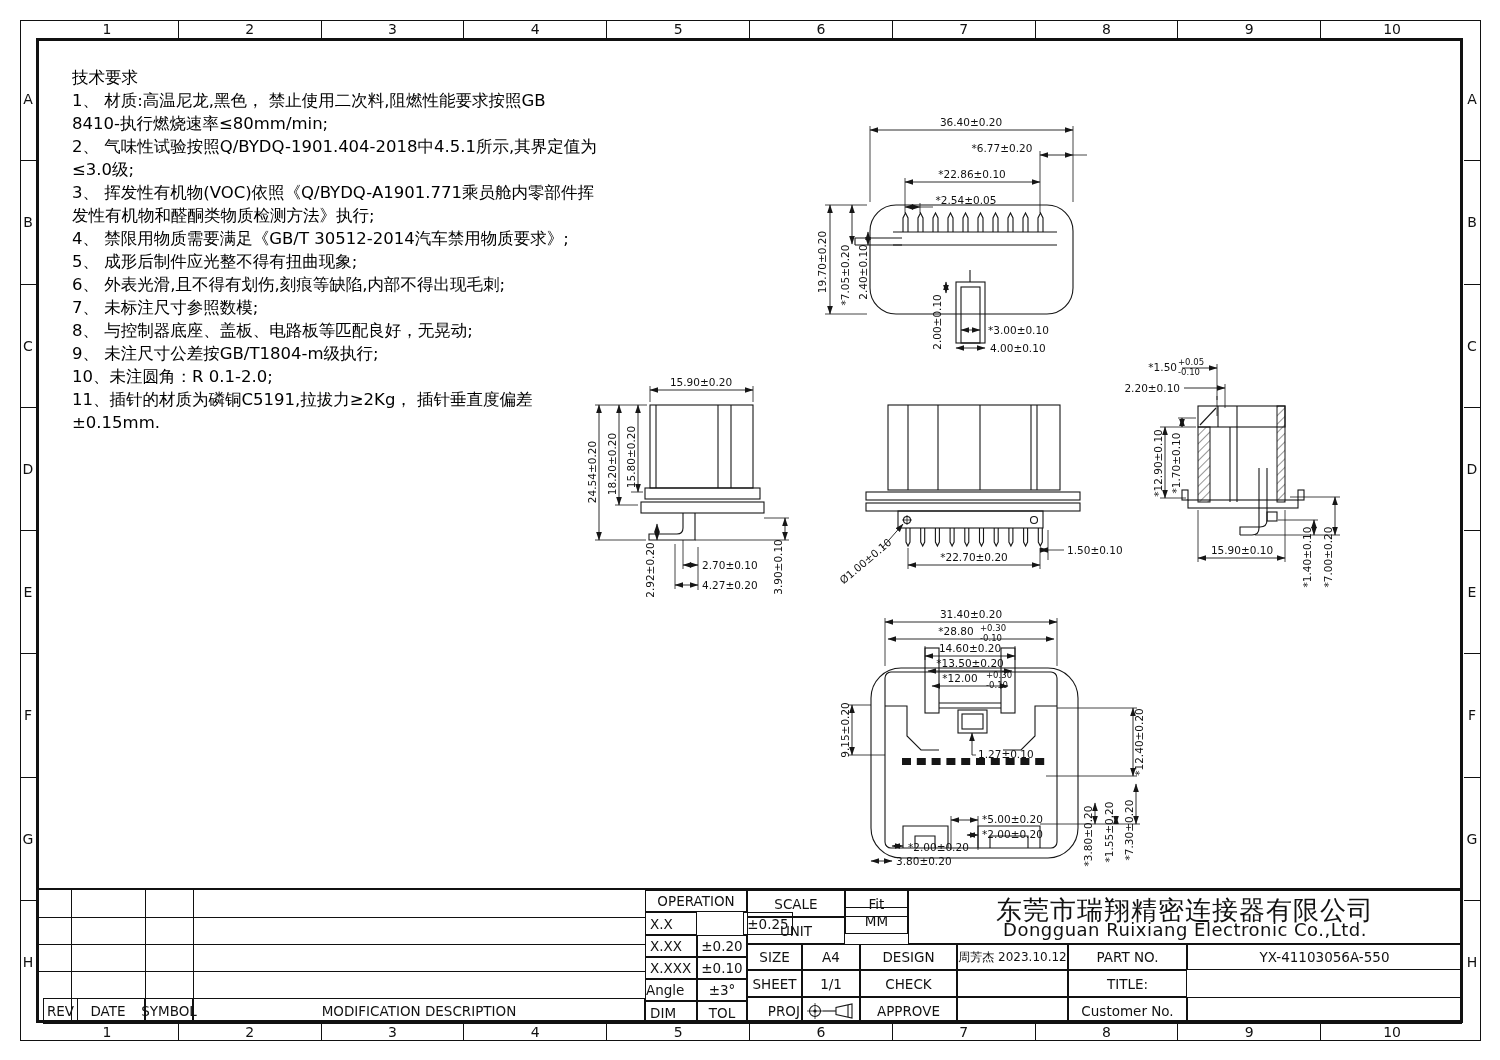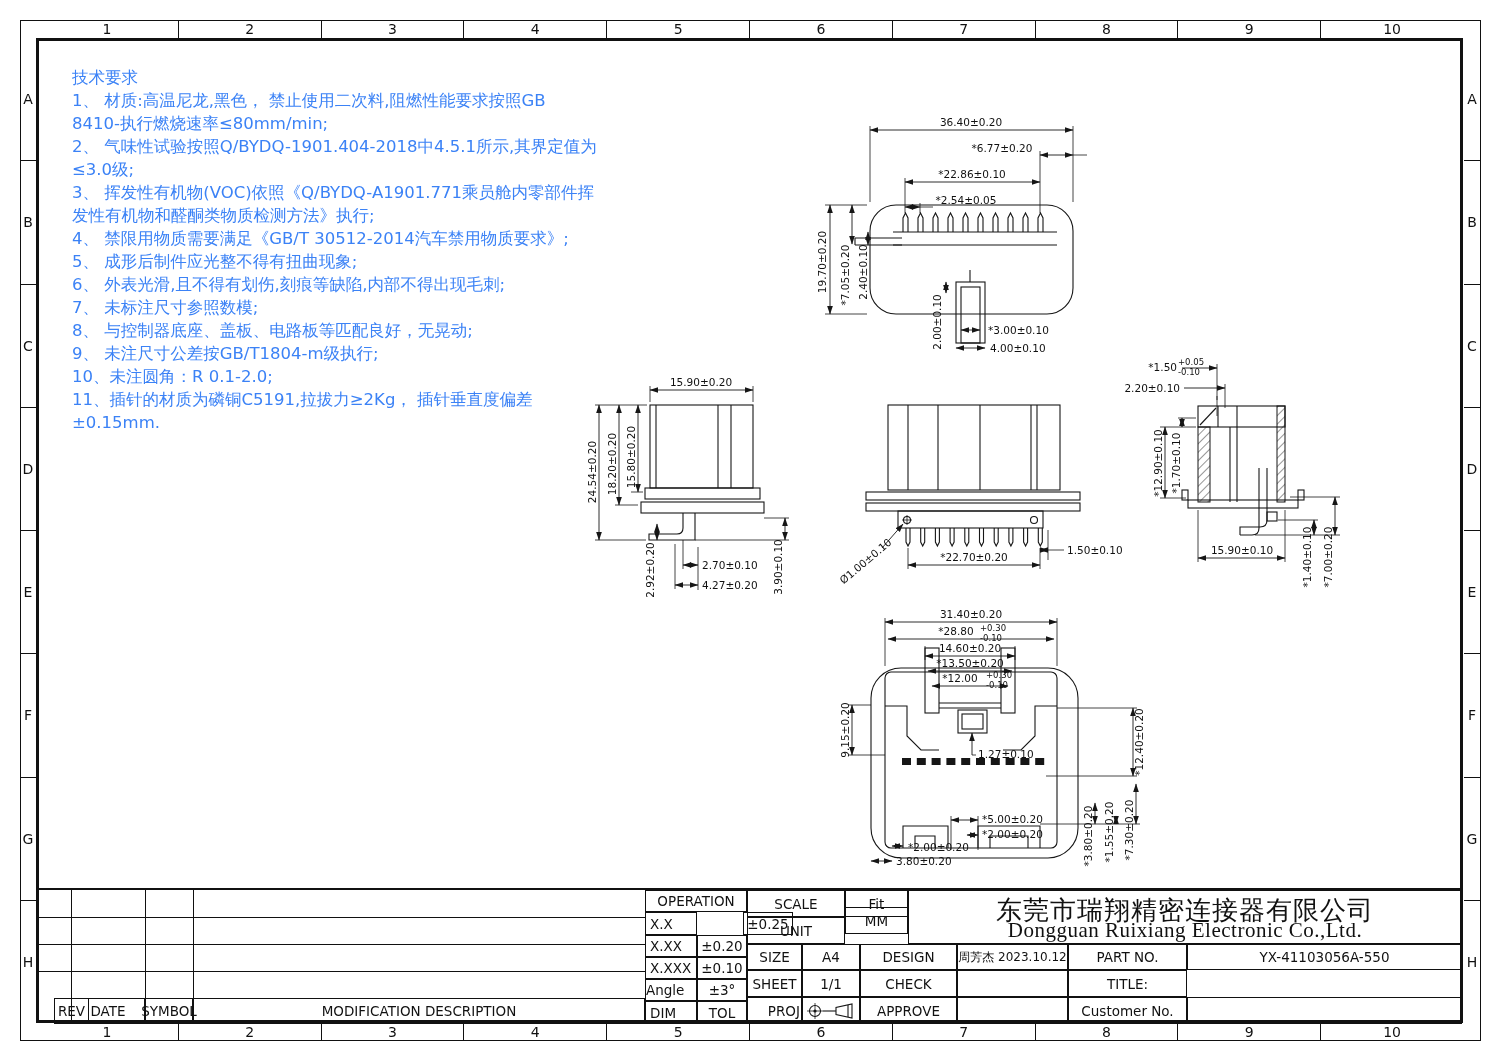--- a/index.html
+++ b/index.html
@@ -14,7 +14,7 @@
   .zone-strip-h .zone-cell + .zone-cell{border-left:1px solid #111;}
   .zone-strip-v .zone-cell + .zone-cell{border-top:1px solid #111;}
   
-  .tech{left:72px;top:66px;width:540px;font-size:16.5px;line-height:23px;color:#3b82f6;}
+  .tech{left:72px;top:66px;width:540px;font-size:16.5px;line-height:23px;color:#000000;}
   .tech .t-line{white-space:nowrap;}
   
   svg{overflow:visible;}

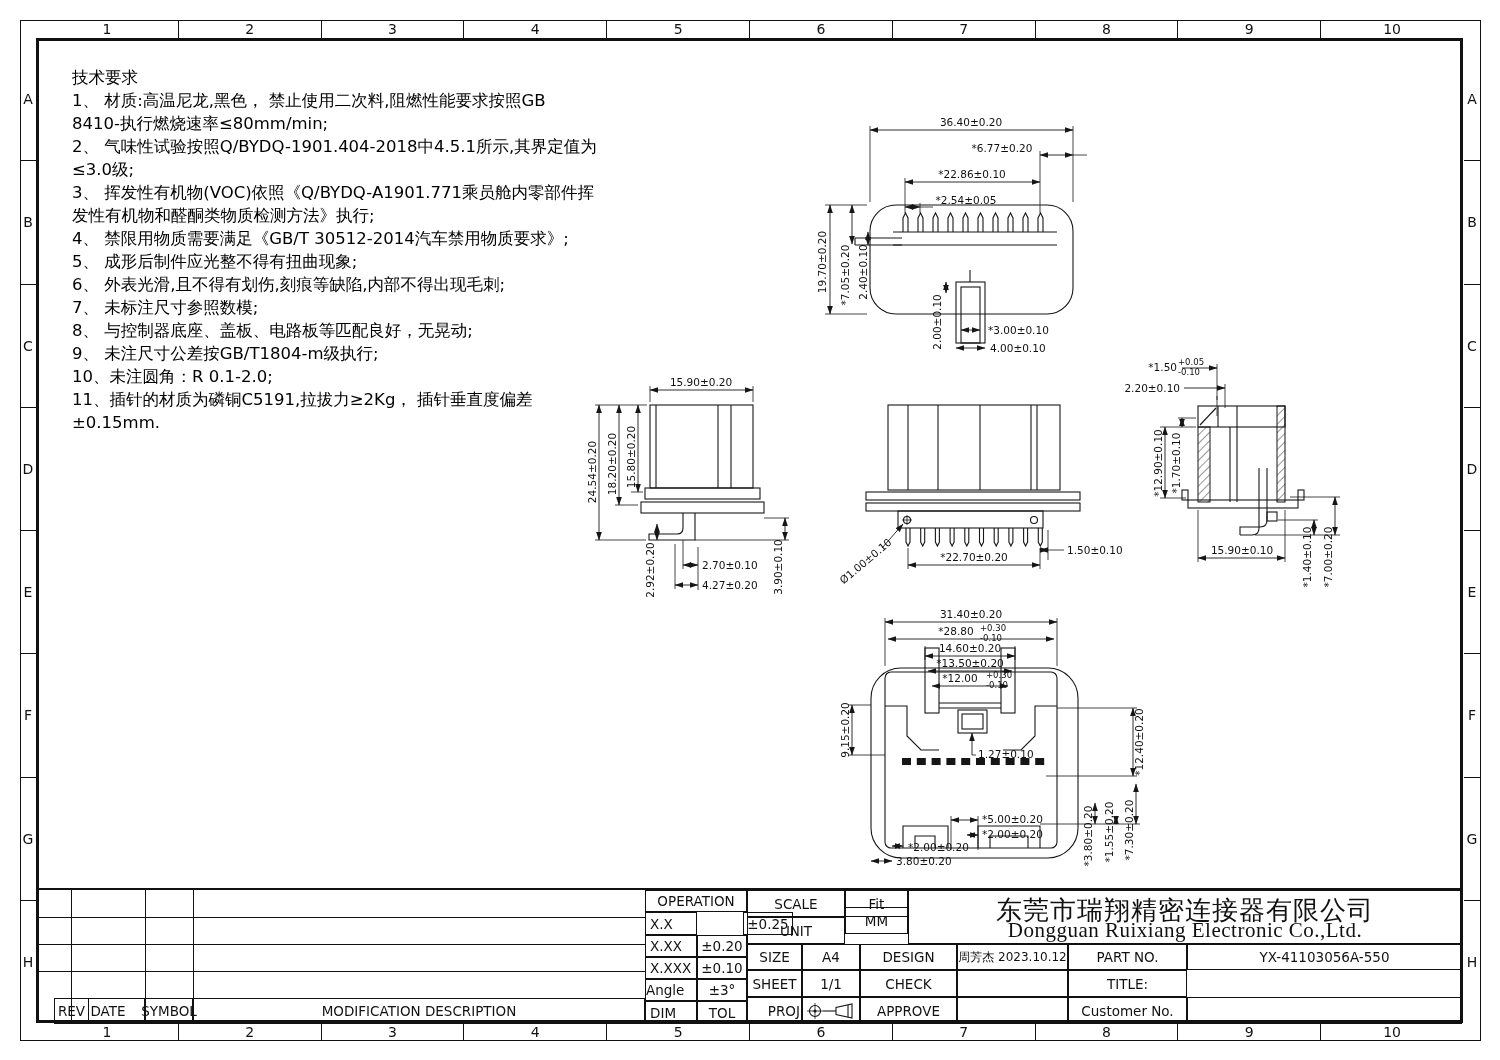--- a/index.html
+++ b/index.html
@@ -30,7 +30,7 @@
   .hline{position:absolute;height:0;border-top:1px solid #111;}
   .vline{position:absolute;width:0;border-left:1px solid #111;}
   .company-cn{font-size:26px;letter-spacing:1px;line-height:28px;}
-  .company-en{font-size:21px;letter-spacing:0.5px;line-height:16px;margin-top:-2px;font-family:Liberation Serif, serif;}
+  .company-en{font-size:18px;letter-spacing:0.5px;line-height:16px;margin-top:-2px;}
   .title-small{font-size:10.5px;line-height:12.5px;text-align:center;}
   .cn12{font-size:12px;}
 </style>

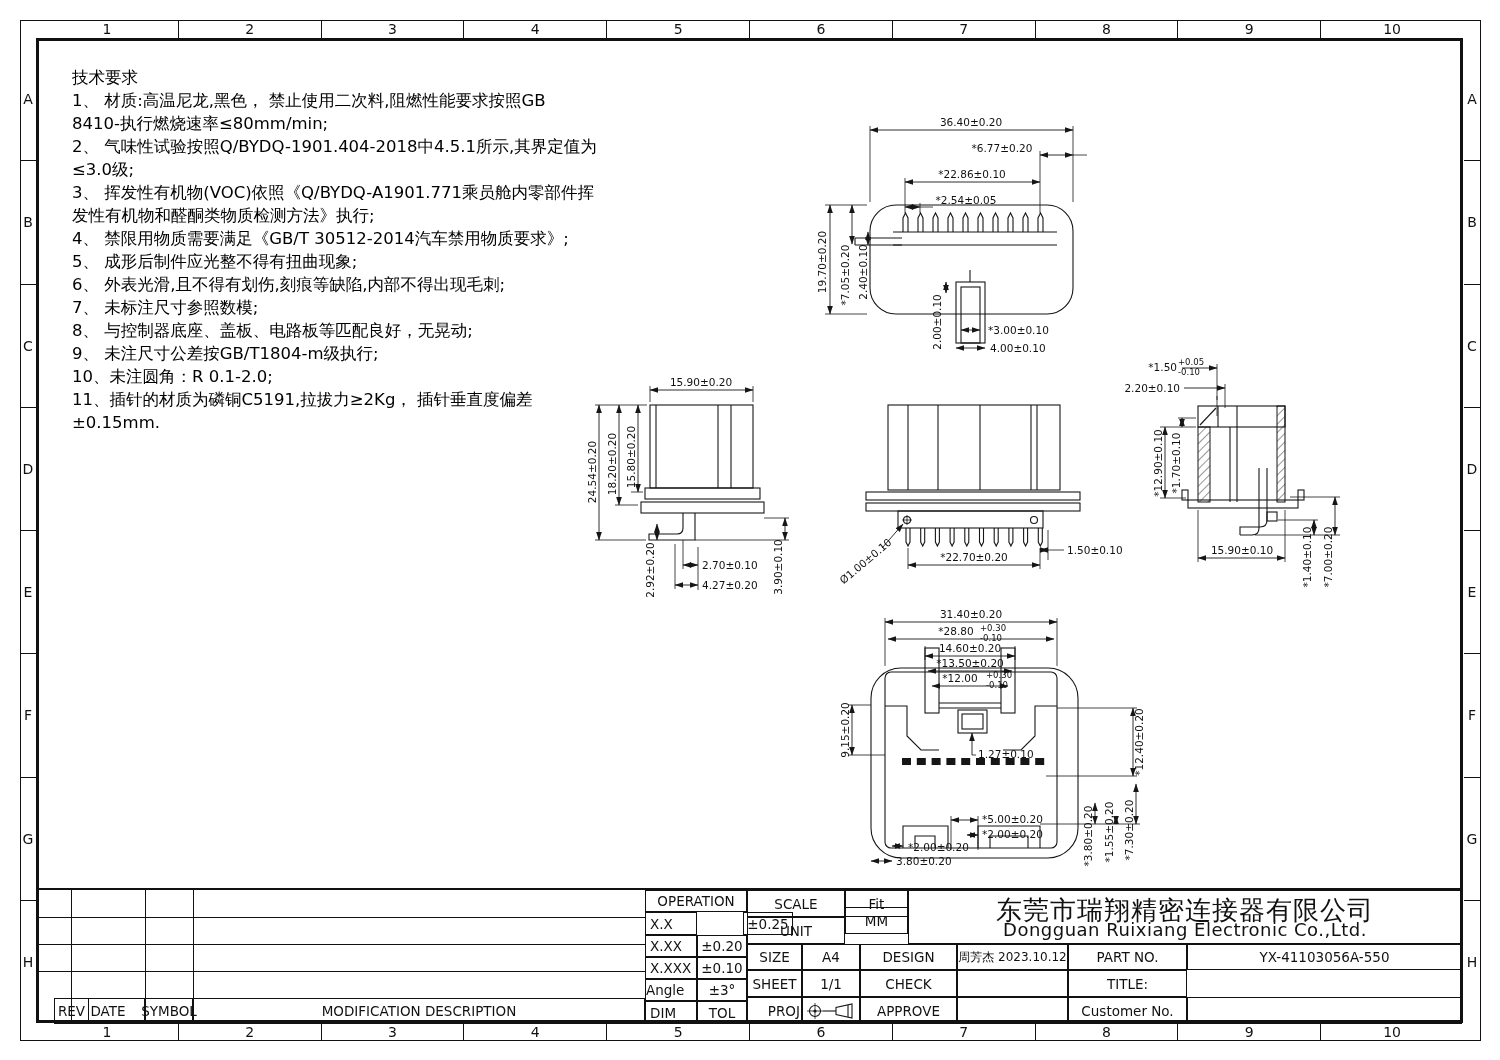--- a/index.html
+++ b/index.html
@@ -392,7 +392,7 @@
   <div class="vline" style="left:35px;top:0;height:108px;"></div>
   <div class="vline" style="left:109px;top:0;height:108px;"></div>
   <div class="vline" style="left:157px;top:0;height:108px;"></div>
-  <div class="cell" style="left:18px;top:108px;width:35px;height:26px;">REV</div>
+  <div class="cell" style="left:7px;top:108px;width:35px;height:26px;">REV</div>
   <div class="cell" style="left:35px;top:108px;width:74px;height:26px;">DATE</div>
   <div class="cell" style="left:109px;top:108px;width:48px;height:26px;overflow:visible;">SYMBOL</div>
   <div class="cell" style="left:157px;top:108px;width:452px;height:26px;">MODIFICATION DESCRIPTION</div>

